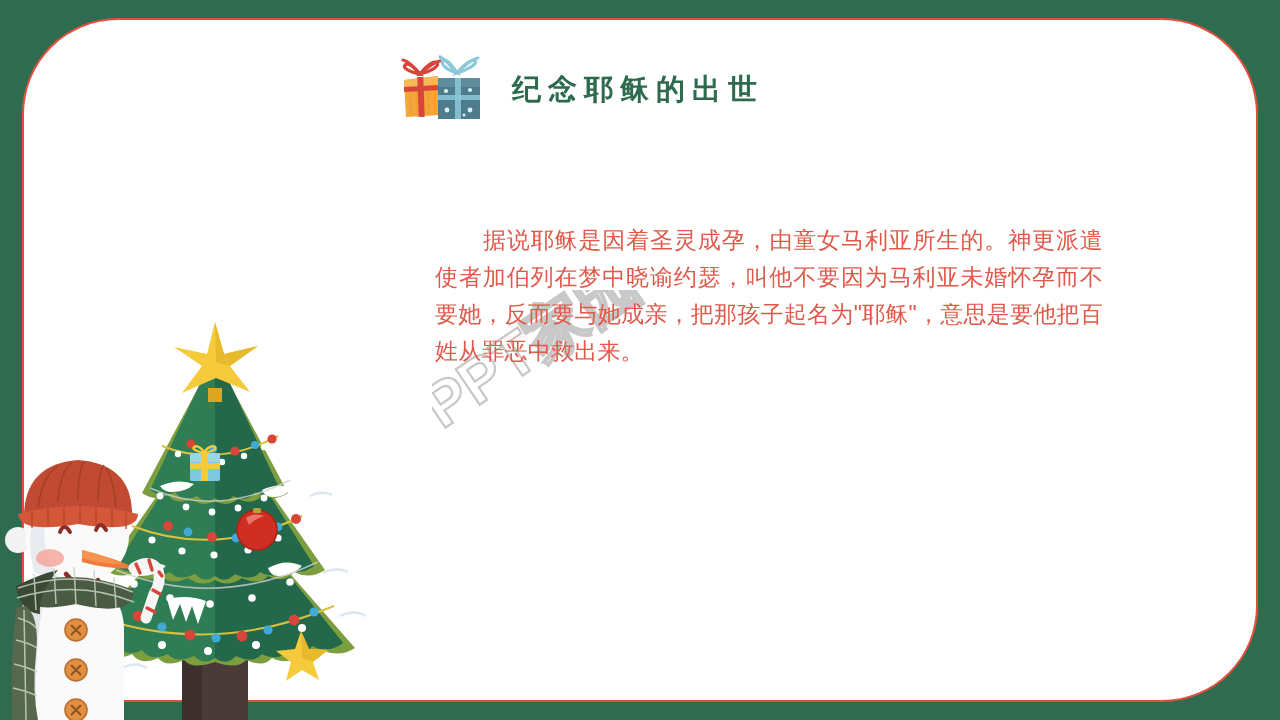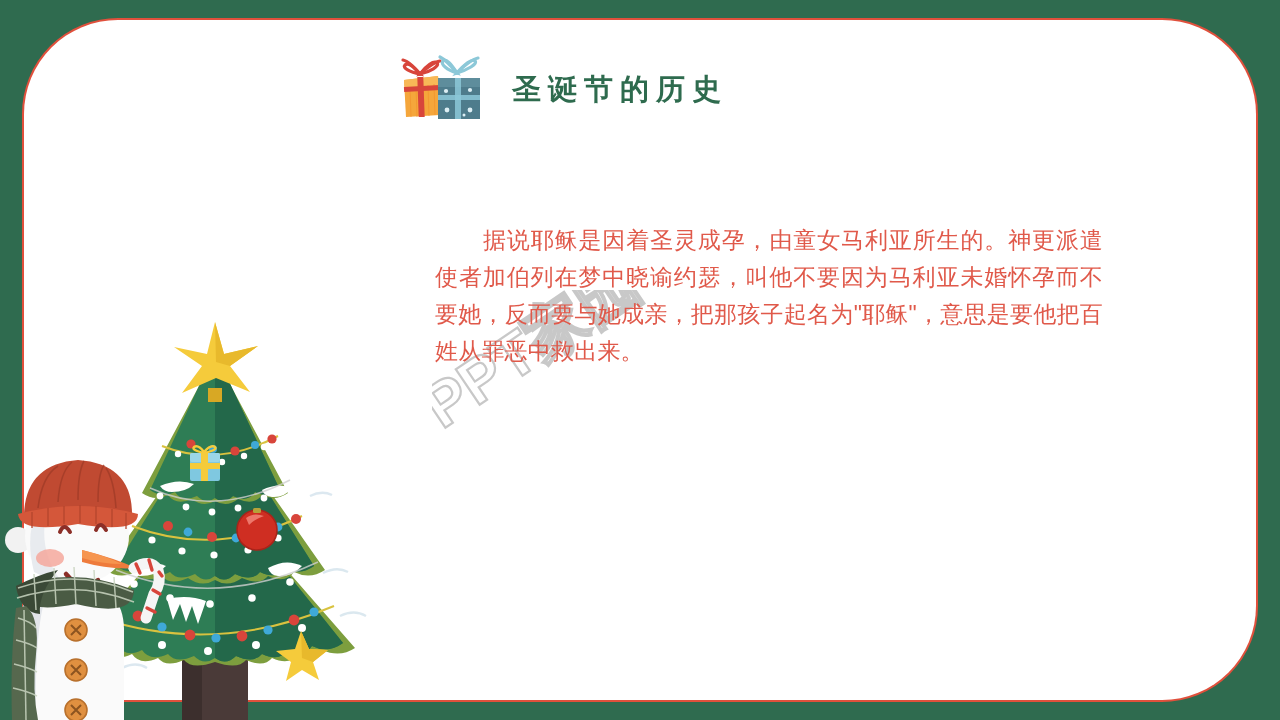--- a/index.html
+++ b/index.html
@@ -139,7 +139,7 @@
       </svg>
     </span>
 
-    <span id="slide-title">圣诞节的历史</span>
+    <span id="slide-title">纪念耶稣的出世</span>
   </div>
 
   <div id="watermark">

